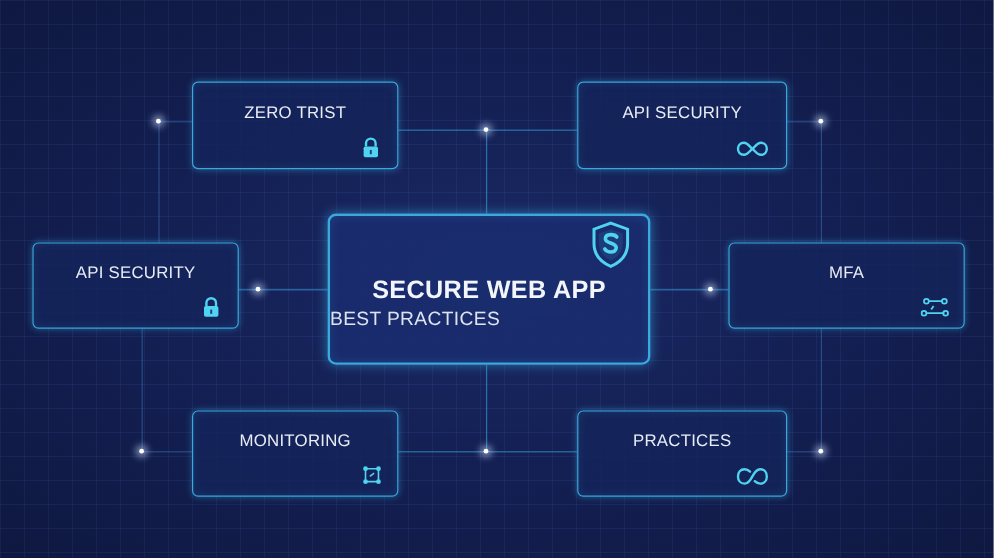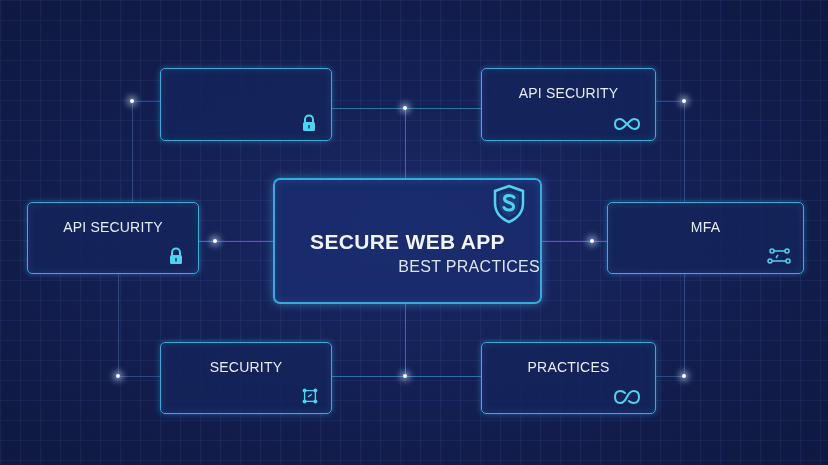--- a/index.html
+++ b/index.html
@@ -89,6 +89,7 @@
 </div>
 
 <div class="card" style="left:160px;top:68px;width:172px;height:73px;">
+  <div class="label">ZERO TRIST</div>
   <svg class="icon" viewBox="0 0 20 18" style="right:12px;bottom:8px;">
     <path d="M6 8 V5.5 C6 3 8 1.5 10 1.5 C12 1.5 14 3 14 5.5 V8" fill="none" stroke="#4fd3f0" stroke-width="2"></path>
     <rect x="4" y="8" width="12" height="9" rx="1.5" fill="#4fd3f0"></rect>

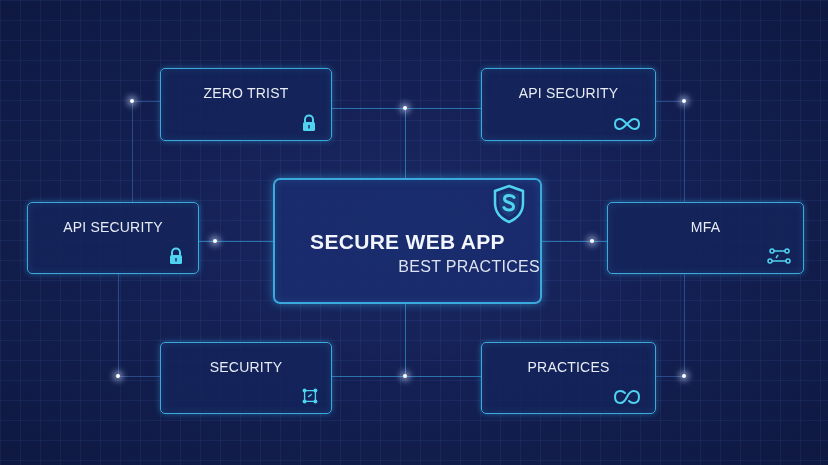--- a/index.html
+++ b/index.html
@@ -44,7 +44,7 @@
     color:#f2f5fb; font-size:21px; font-weight:bold; letter-spacing:0.3px;
   }
   .center .subtitle {
-    position:absolute; left:0; right:0; top:78px; text-align:right;
+    position:absolute; left:0; right:0; top:78px; text-align:left;
     color:#dde3f0; font-size:16px; letter-spacing:0.3px;
   }
   .center .shield { position:absolute; right:14px; top:4px; width:34px; height:40px; }

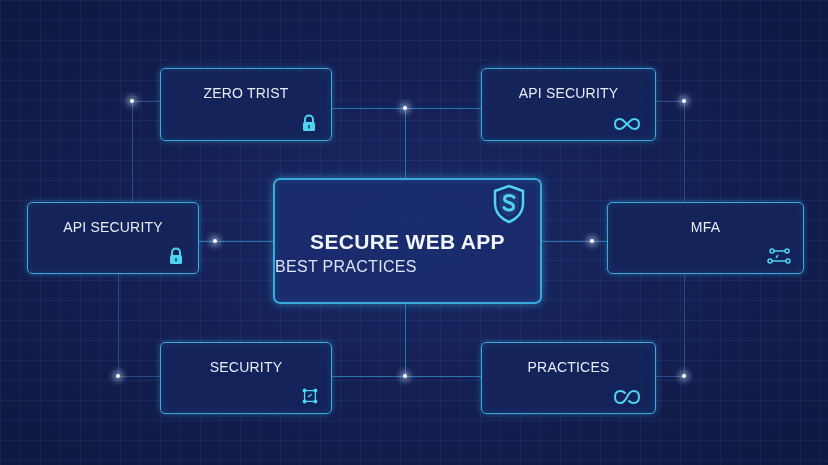--- a/index.html
+++ b/index.html
@@ -127,7 +127,7 @@
 </div>
 
 <div class="card" style="left:160px;top:342px;width:172px;height:72px;">
-  <div class="label">SECURITY</div>
+  <div class="label">MONITORING</div>
   <svg class="icon" viewBox="0 0 20 20" style="width:18px;height:18px;right:12px;bottom:8px;">
     <polyline points="4,4 16,4 16,16 4,16 4,4" fill="none" stroke="#4fd3f0" stroke-width="1.5"></polyline>
     <line x1="8" y1="11" x2="12" y2="8" stroke="#4fd3f0" stroke-width="1.5"></line>

